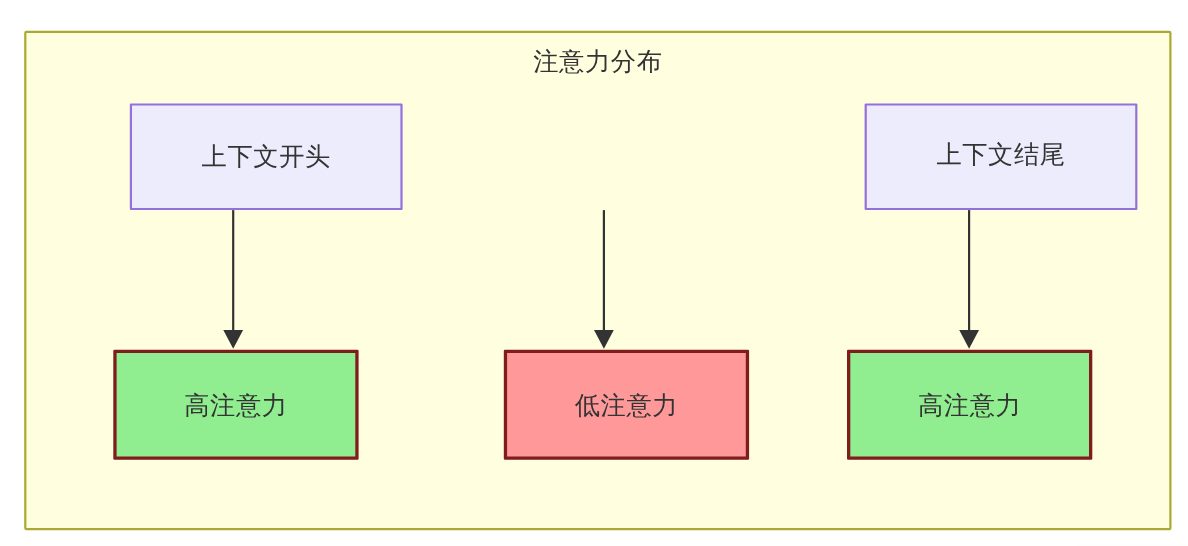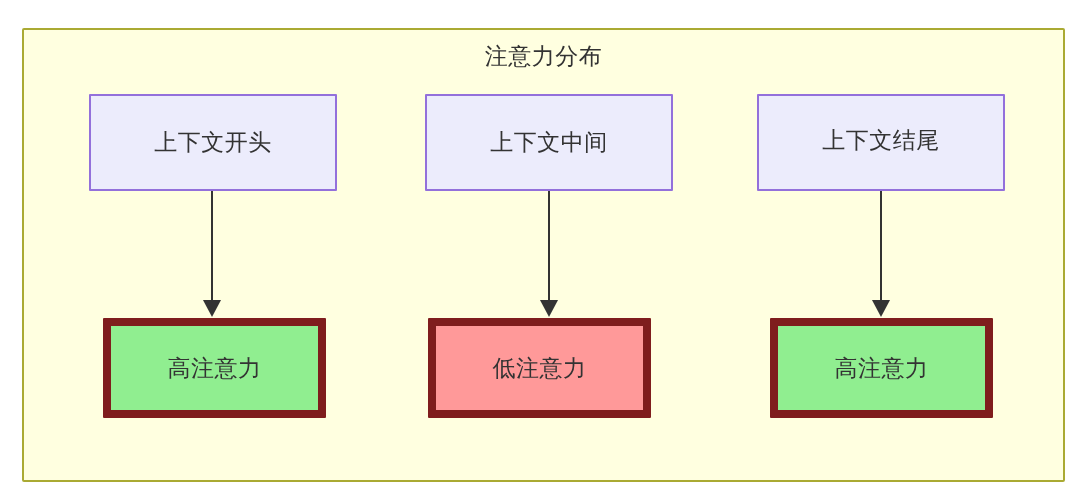--- a/index.html
+++ b/index.html
@@ -68,6 +68,7 @@
     background: #ececfc;
     border: 2px solid #9370db;
     border-radius: 1px;
+    margin-left: 29px;
   }
 
   .node.bottom {

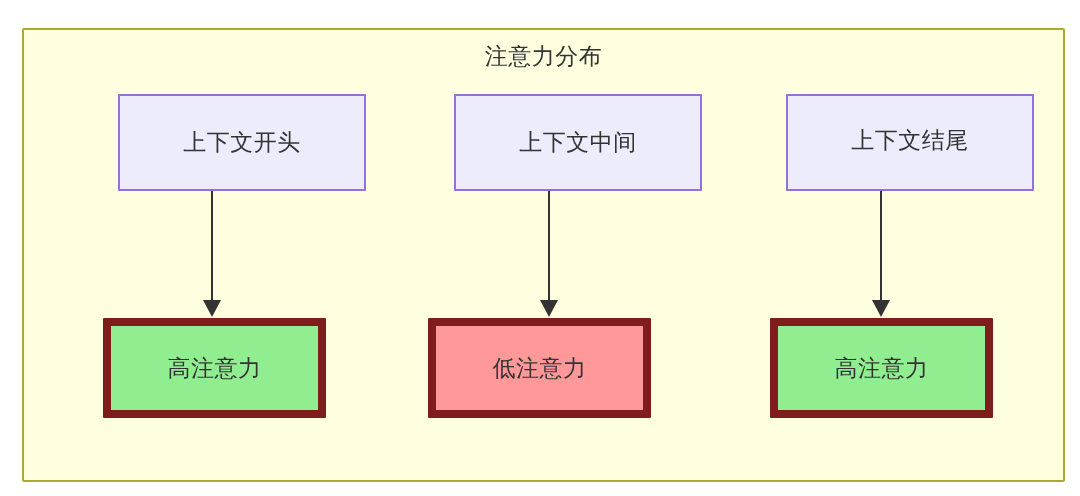--- a/index.html
+++ b/index.html
@@ -122,9 +122,6 @@
     <span>上下文开头</span>
   </div>
 
-  <div class="node top col2">
-    <span>上下文中间</span>
-  </div>
 
   <div class="node top col3">
     <span>上下文结尾</span>

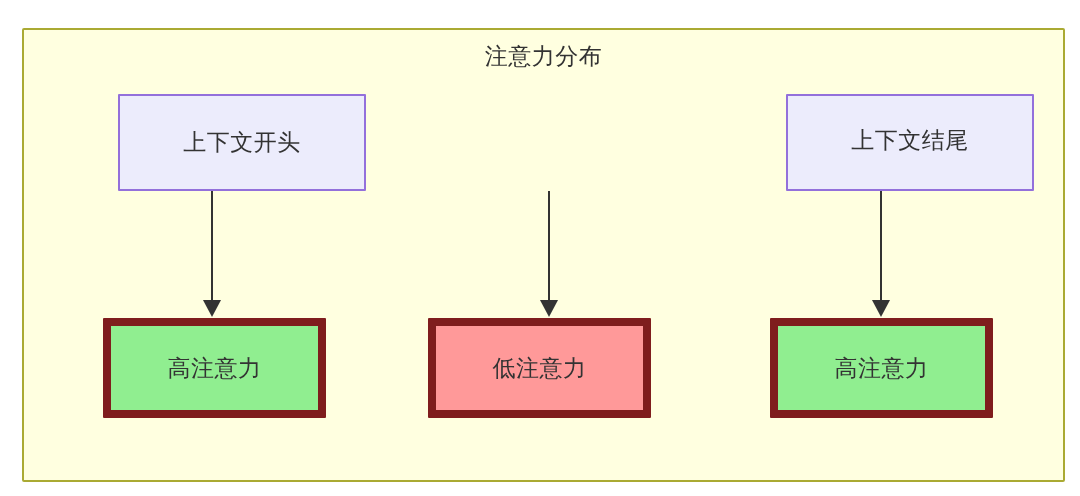--- a/index.html
+++ b/index.html
@@ -75,7 +75,7 @@
     width: 223px;
     height: 100px;
     top: 318px;
-    border: 8px solid #7f1d1d;
+    border: 3px solid #7f1d1d;
     border-radius: 1px;
   }
 

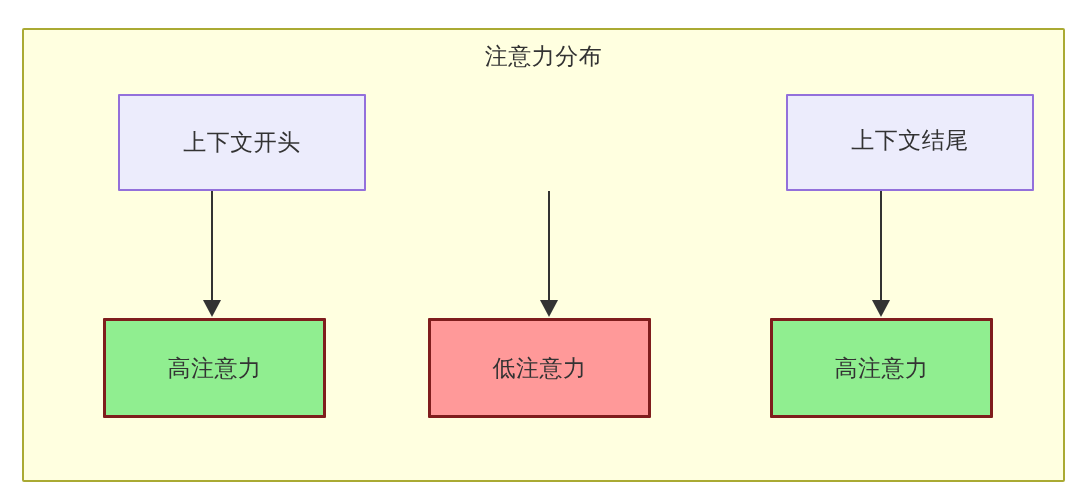--- a/index.html
+++ b/index.html
@@ -87,7 +87,7 @@
   .col3.top    { left: 757px; font-family: Liberation Mono, monospace; }
 
   .col1.bottom { left: 103px; }
-  .col2.bottom { left: 428px; }
+  .col2.bottom { left: 458px; }
   .col3.bottom { left: 770px; }
 
   

